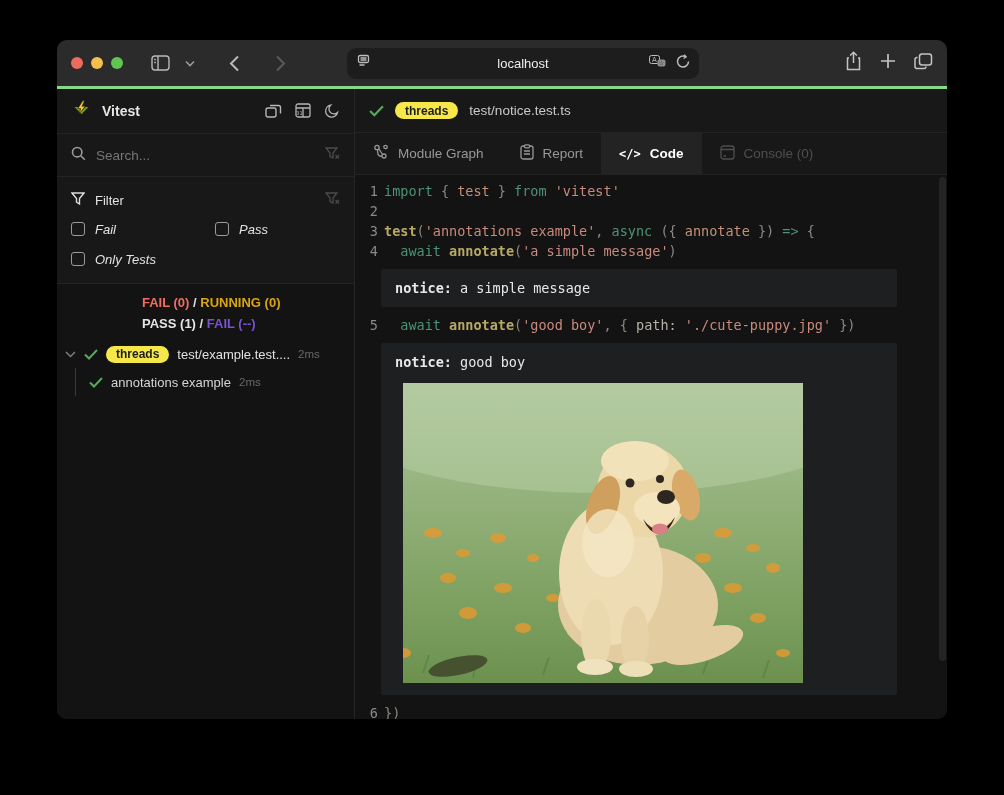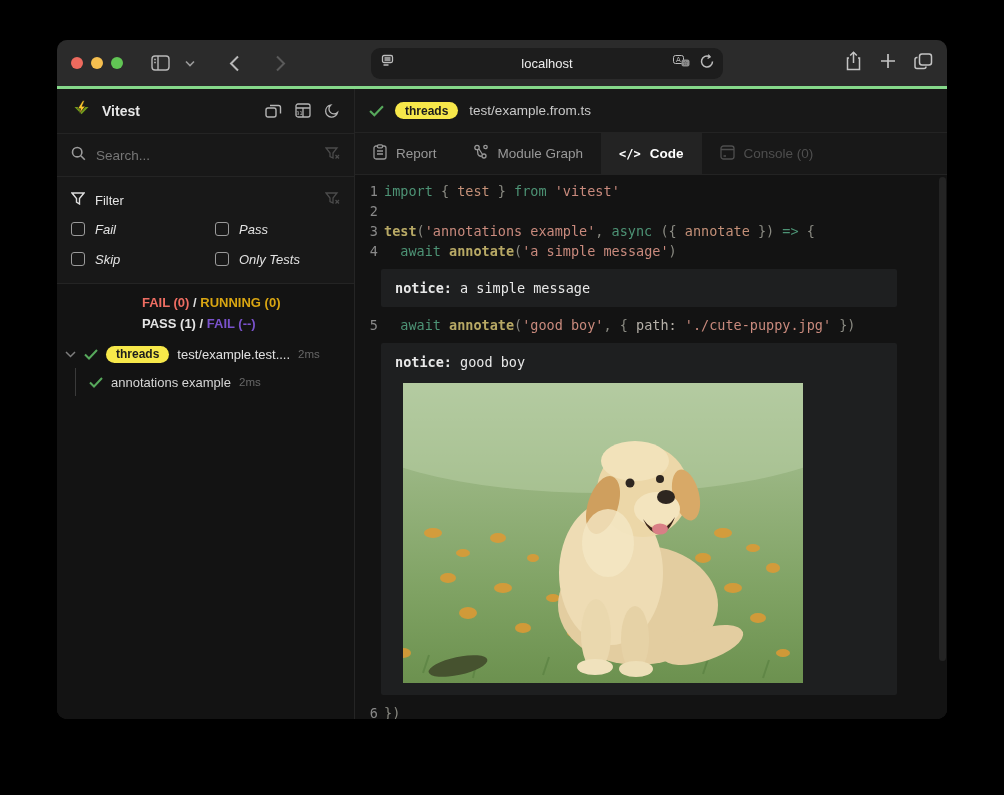--- a/index.html
+++ b/index.html
@@ -20,7 +20,7 @@
   .tb-icon.dim { color:#5a5a5a; }
   .tb-icon svg { display:block; }
   .chev-mini { color:#9a9a9a; margin-left:-6px; }
-  .urlbar { width:352px; height:31px; margin-left:68px; background:#1d1d1d;
+  .urlbar { width:352px; height:31px; margin-left:44px; background:#1d1d1d;
             border-radius:9px; display:flex; align-items:center; padding:0 9px;
             color:#e9e9e9; position:relative; }
   .urlbar .site { position:absolute; left:0; right:0; text-align:center;

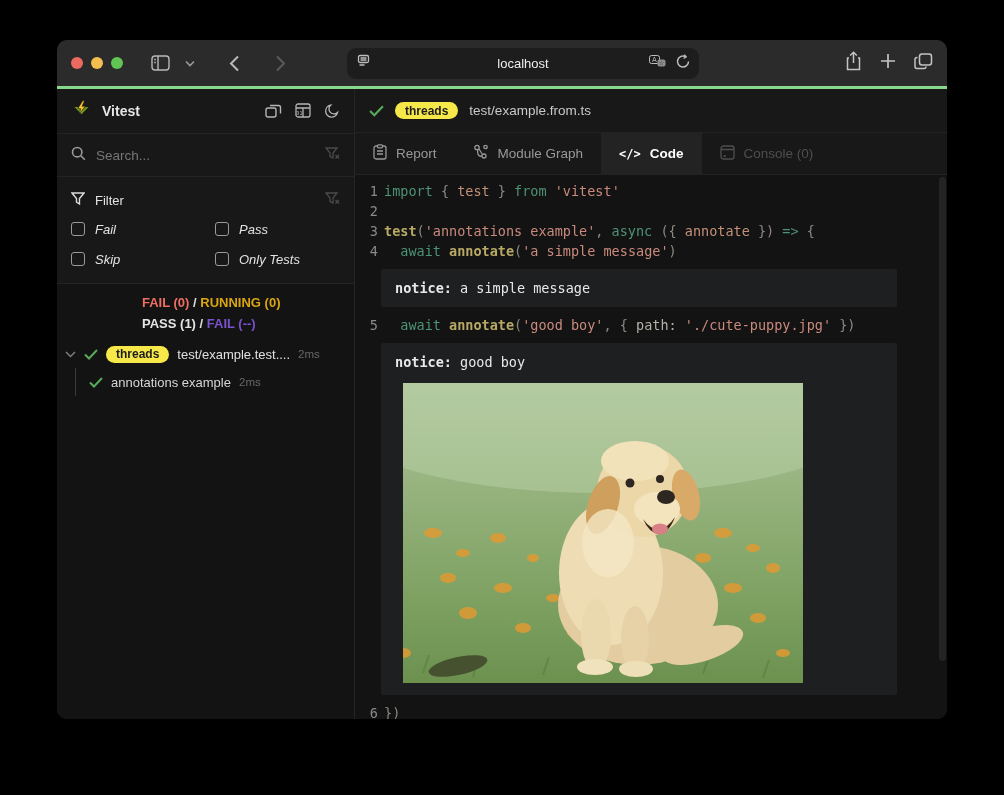--- a/index.html
+++ b/index.html
@@ -336,7 +336,7 @@
           </svg>
         </span>
         <span class="badge">threads</span>
-        <span class="file-path">test/example.from.ts</span>
+        <span class="file-path">test/notice.test.ts</span>
       </div>
 
       <div class="tabbar">

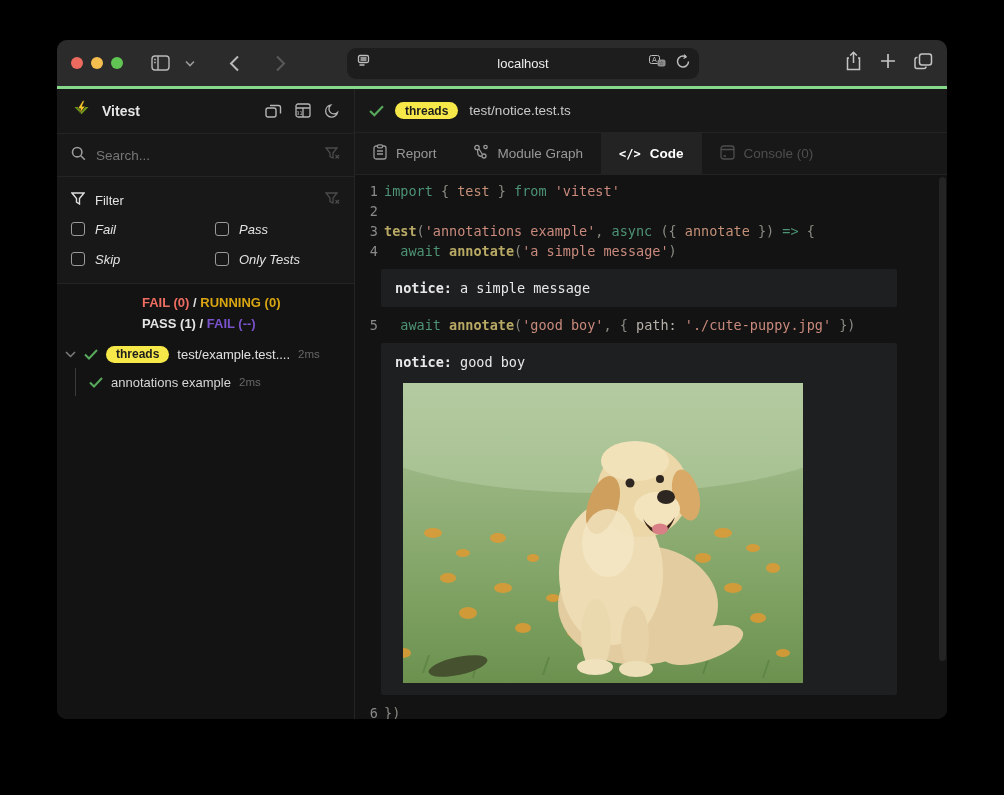--- a/index.html
+++ b/index.html
@@ -342,6 +342,17 @@
       <div class="tabbar">
         <span class="tab">
           <span>
+            <svg width="16" height="16" viewBox="0 0 16 16" fill="none" stroke="currentColor" stroke-width="1.3">
+              <circle cx="4" cy="3.5" r="2.2"></circle>
+                <circle cx="12.5" cy="3" r="1.7"></circle>
+              <circle cx="11" cy="12" r="2"></circle>
+                <path d="M6 5 L9.5 10.5 M4.5 5.7 L4.8 9 A3 3 0 0 0 8.9 12"></path>
+            </svg>
+          </span>
+          <span>Module Graph</span>
+        </span>
+        <span class="tab">
+          <span>
             <svg width="14" height="16" viewBox="0 0 14 16" fill="none" stroke="currentColor" stroke-width="1.3">
               <rect x="1" y="2" width="12" height="13" rx="2"></rect>
               <rect x="4.5" y="0.8" width="5" height="3" rx="1" fill="#181818"></rect>
@@ -350,17 +361,6 @@
             </svg>
           </span>
           <span>Report</span>
-        </span>
-        <span class="tab">
-          <span>
-            <svg width="16" height="16" viewBox="0 0 16 16" fill="none" stroke="currentColor" stroke-width="1.3">
-              <circle cx="4" cy="3.5" r="2.2"></circle>
-                <circle cx="12.5" cy="3" r="1.7"></circle>
-              <circle cx="11" cy="12" r="2"></circle>
-                <path d="M6 5 L9.5 10.5 M4.5 5.7 L4.8 9 A3 3 0 0 0 8.9 12"></path>
-            </svg>
-          </span>
-          <span>Module Graph</span>
         </span>
         <span class="tab active">
           <span class="code-glyph">&lt;/&gt;</span>

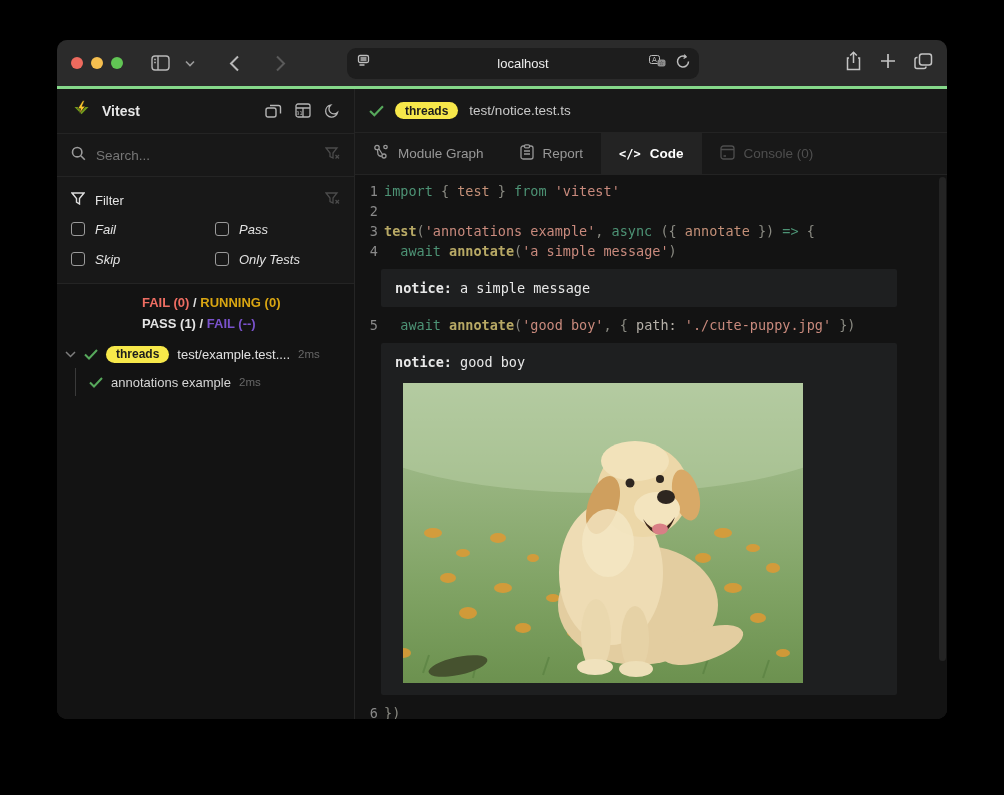--- a/index.html
+++ b/index.html
@@ -273,10 +273,6 @@
           <span class="cb-row">
             <span class="cb-box"></span>
             <span class="cb-label">Pass</span>
-          </span>
-          <span class="cb-row">
-            <span class="cb-box"></span>
-            <span class="cb-label">Skip</span>
           </span>
           <span class="cb-row">
             <span class="cb-box"></span>

